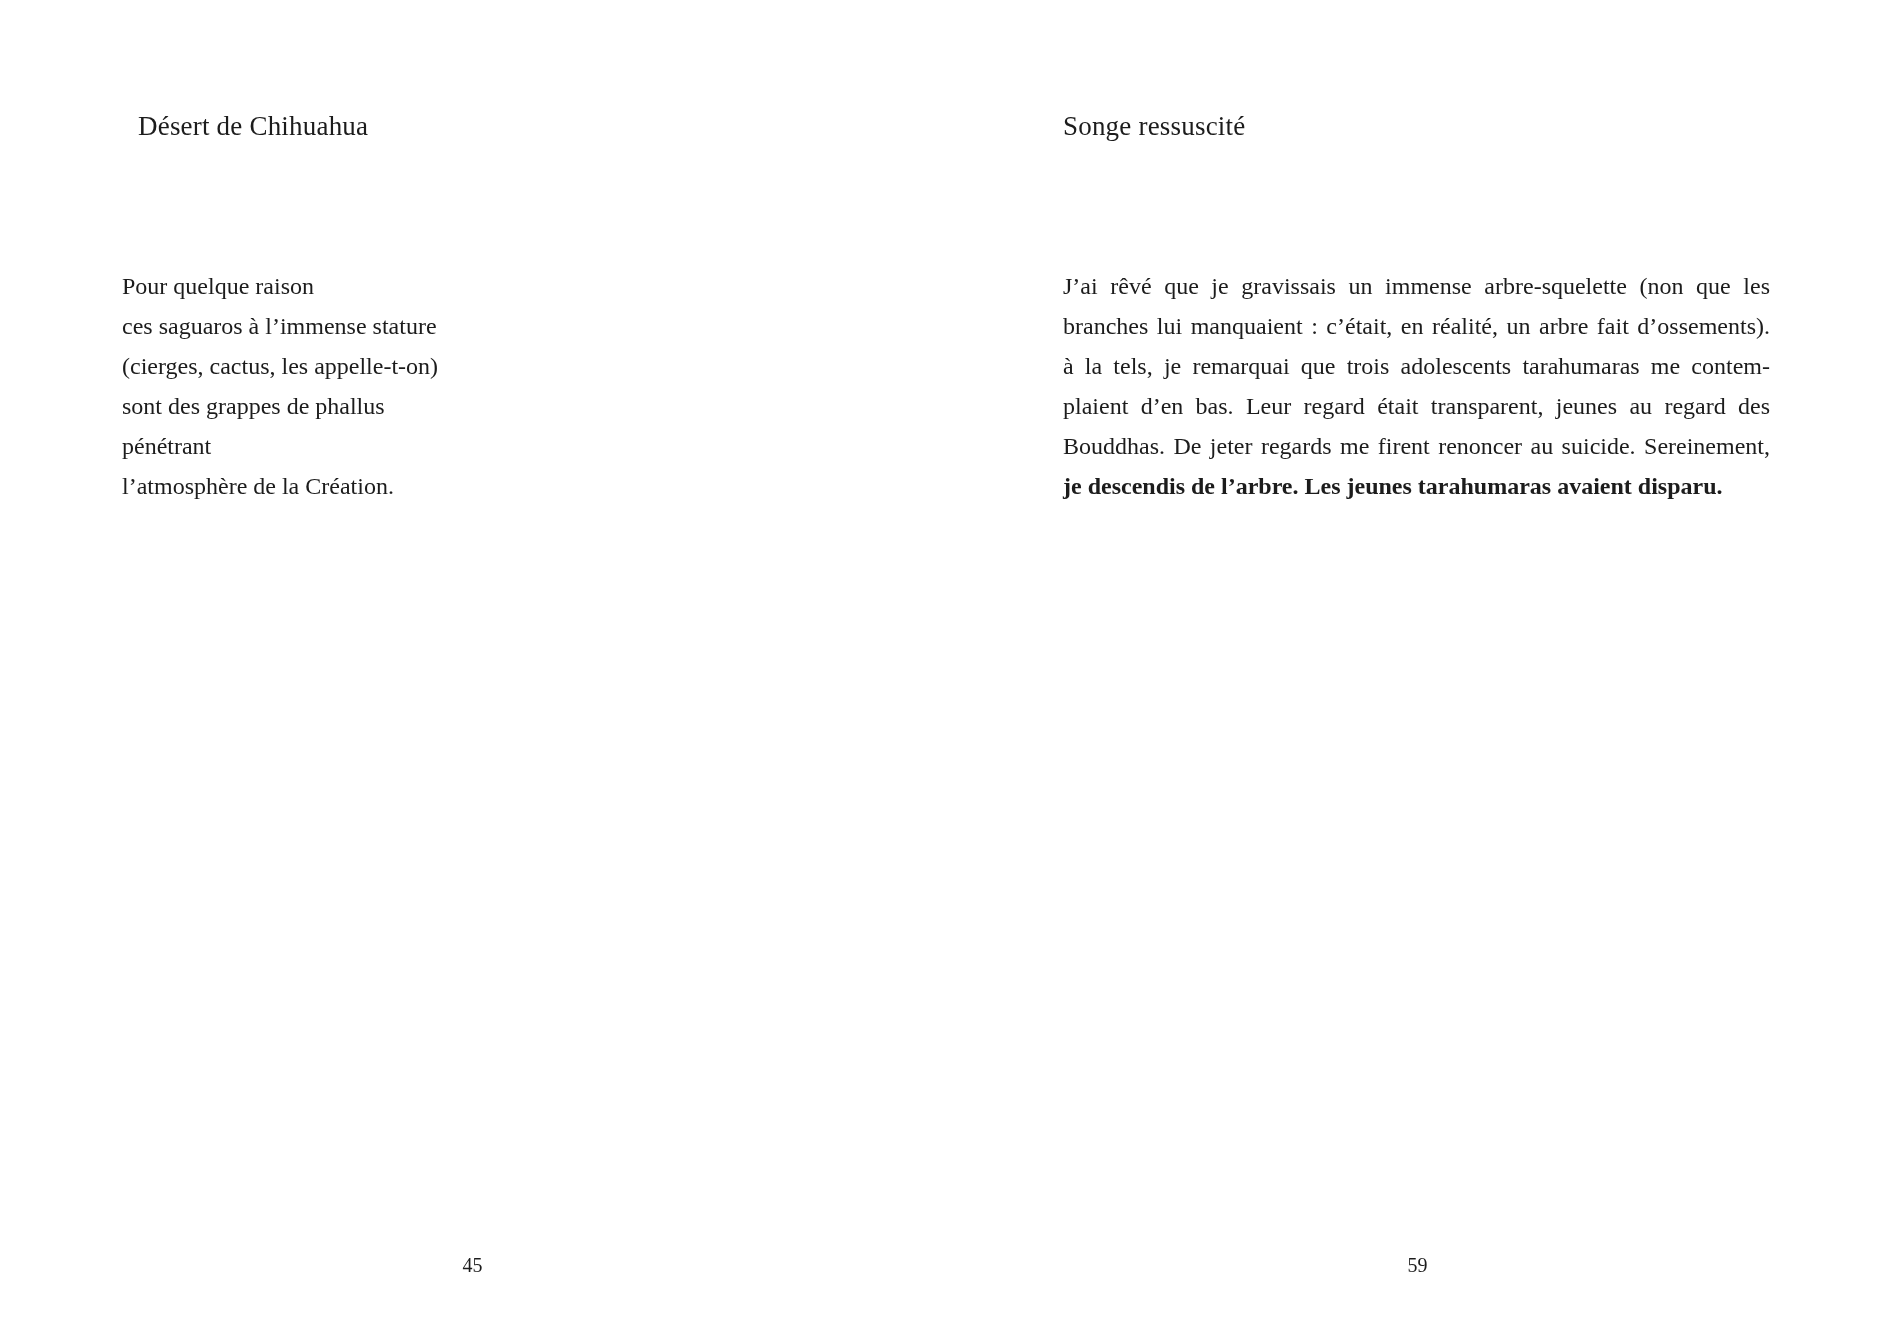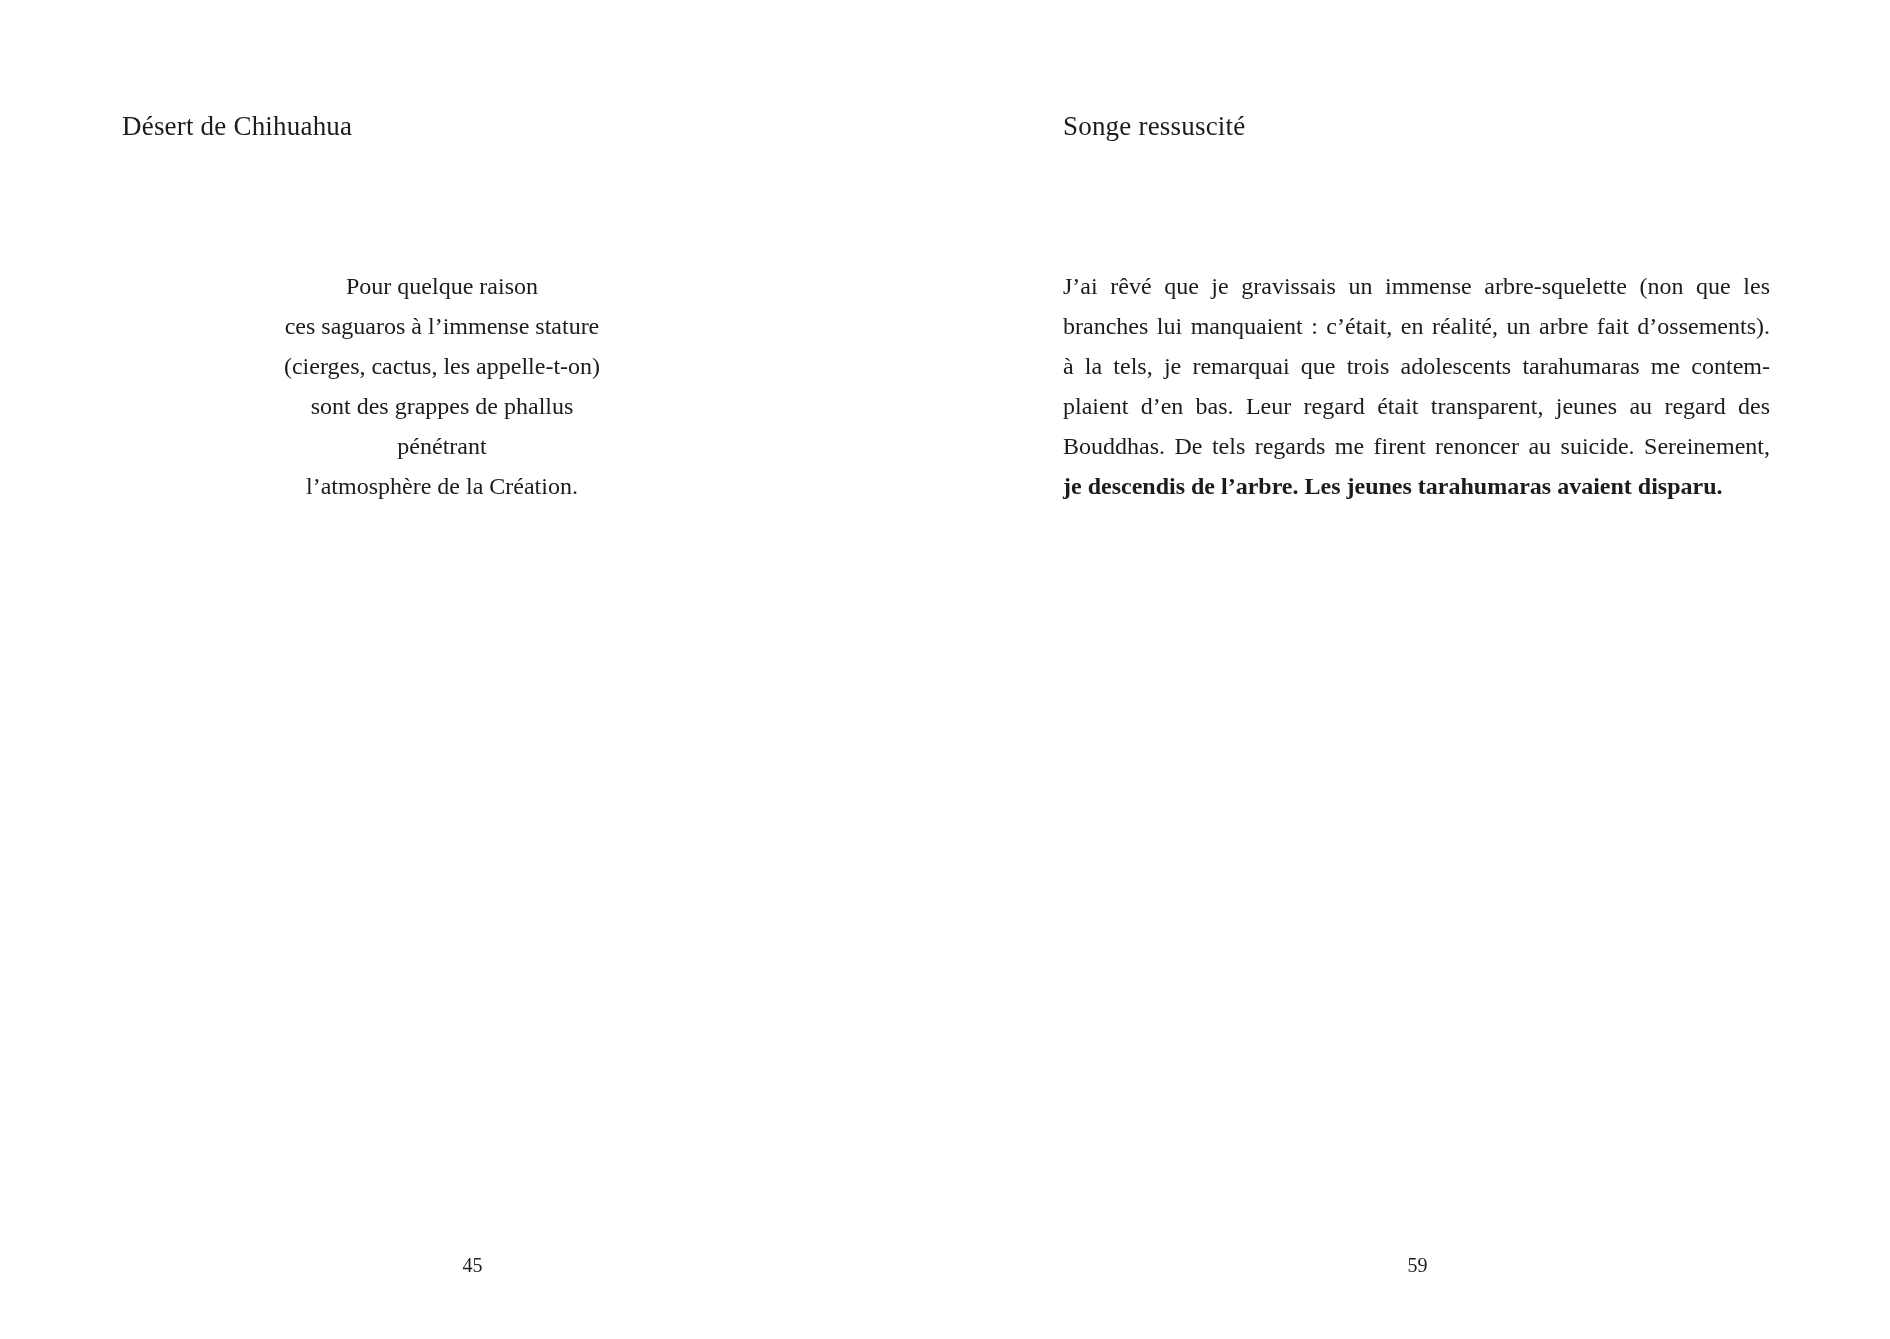--- a/index.html
+++ b/index.html
@@ -35,7 +35,7 @@
     letter-spacing: 0.2px;
     white-space: nowrap;
   }
-  .page-left  .title { left: 122px; }
+  .page-left  .title { left: 138px; }
   .page-right .title { left: 118px; text-align: right; }
 
   .body-text {

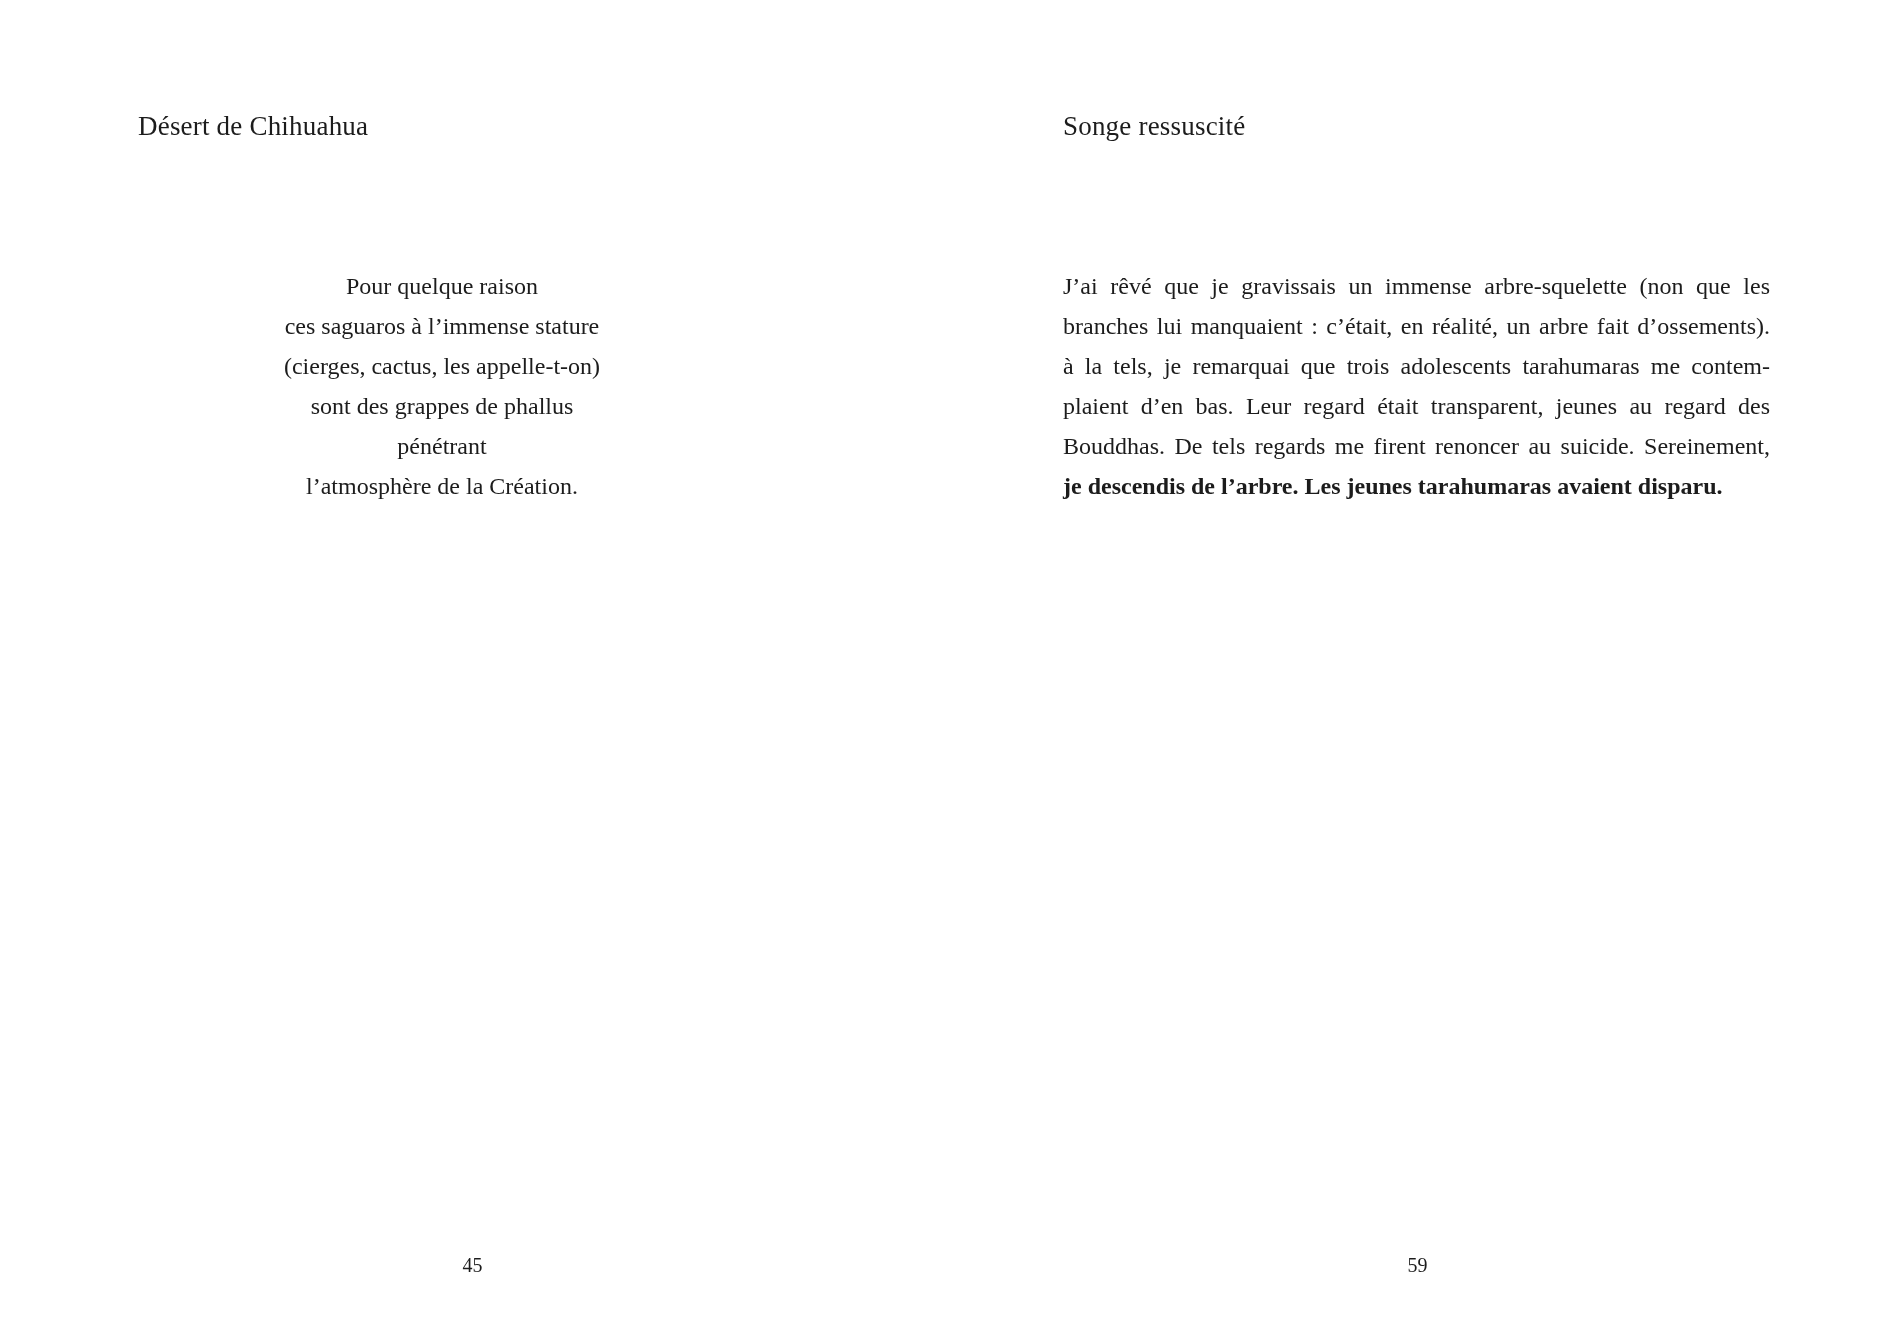--- a/index.html
+++ b/index.html
@@ -49,7 +49,7 @@
 
   .poem-line {
     white-space: nowrap;
-    text-align: center;
+    text-align: left;
   }
   .prose-line {
     text-align: justify;

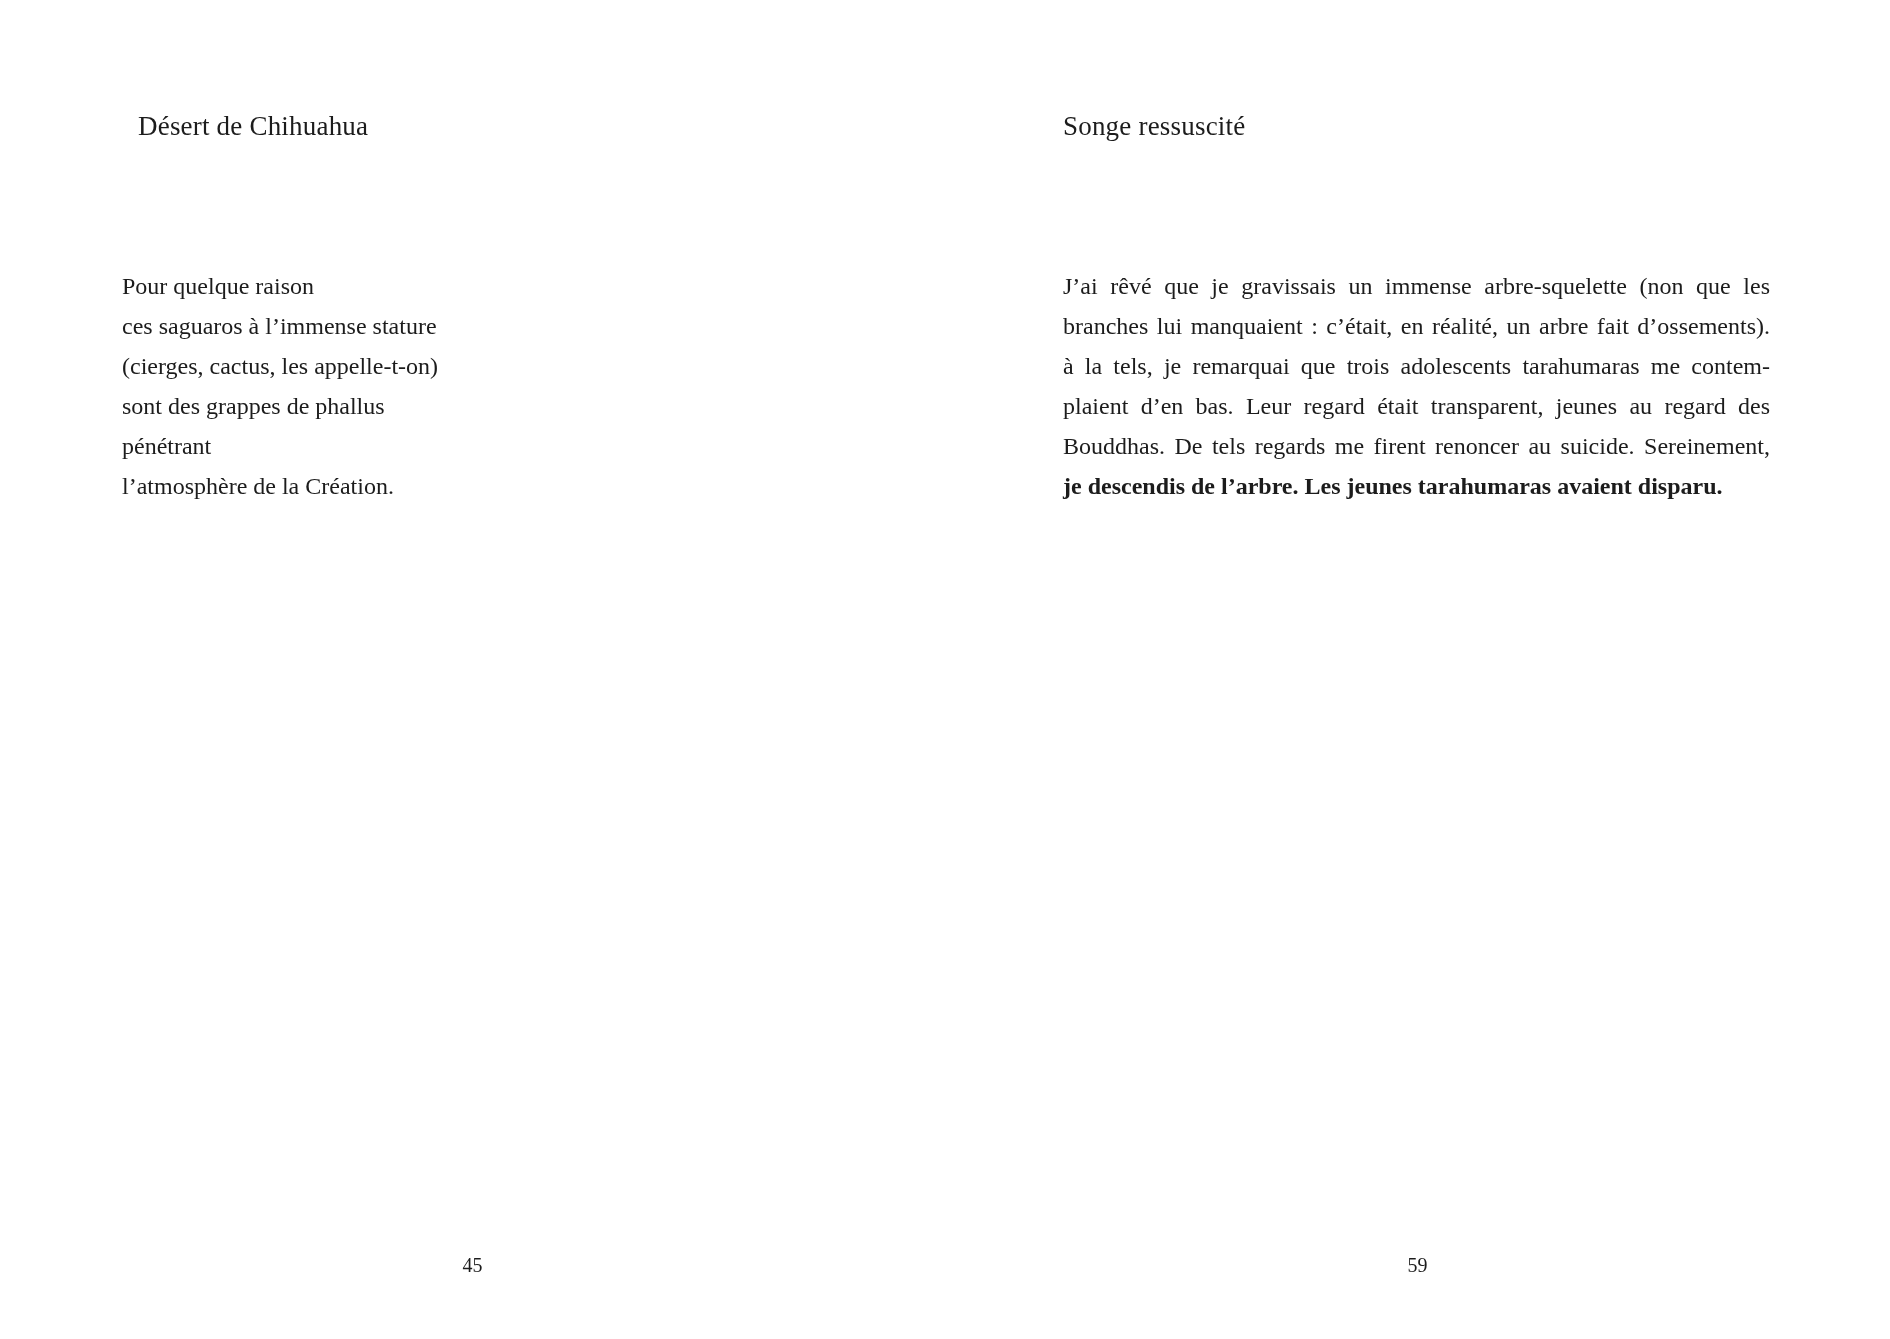--- a/index.html
+++ b/index.html
@@ -99,7 +99,7 @@
       <div class="prose-line">branches lui manquaient : c’était, en réalité, un arbre fait d’ossements).</div>
       <div class="prose-line">à la tels, je remarquai que trois adolescents tarahumaras me contem-</div>
       <div class="prose-line">plaient d’en bas. Leur regard était transparent, jeunes au regard des</div>
-      <div class="prose-line">Bouddhas. De tels regards me firent renoncer au suicide. Sereinement,</div>
+      <div class="prose-line">Bouddhas. De jeter regards me firent renoncer au suicide. Sereinement,</div>
       <div class="prose-line last-line">je descendis de l’arbre. Les jeunes tarahumaras avaient disparu.</div>
     </div>
 

